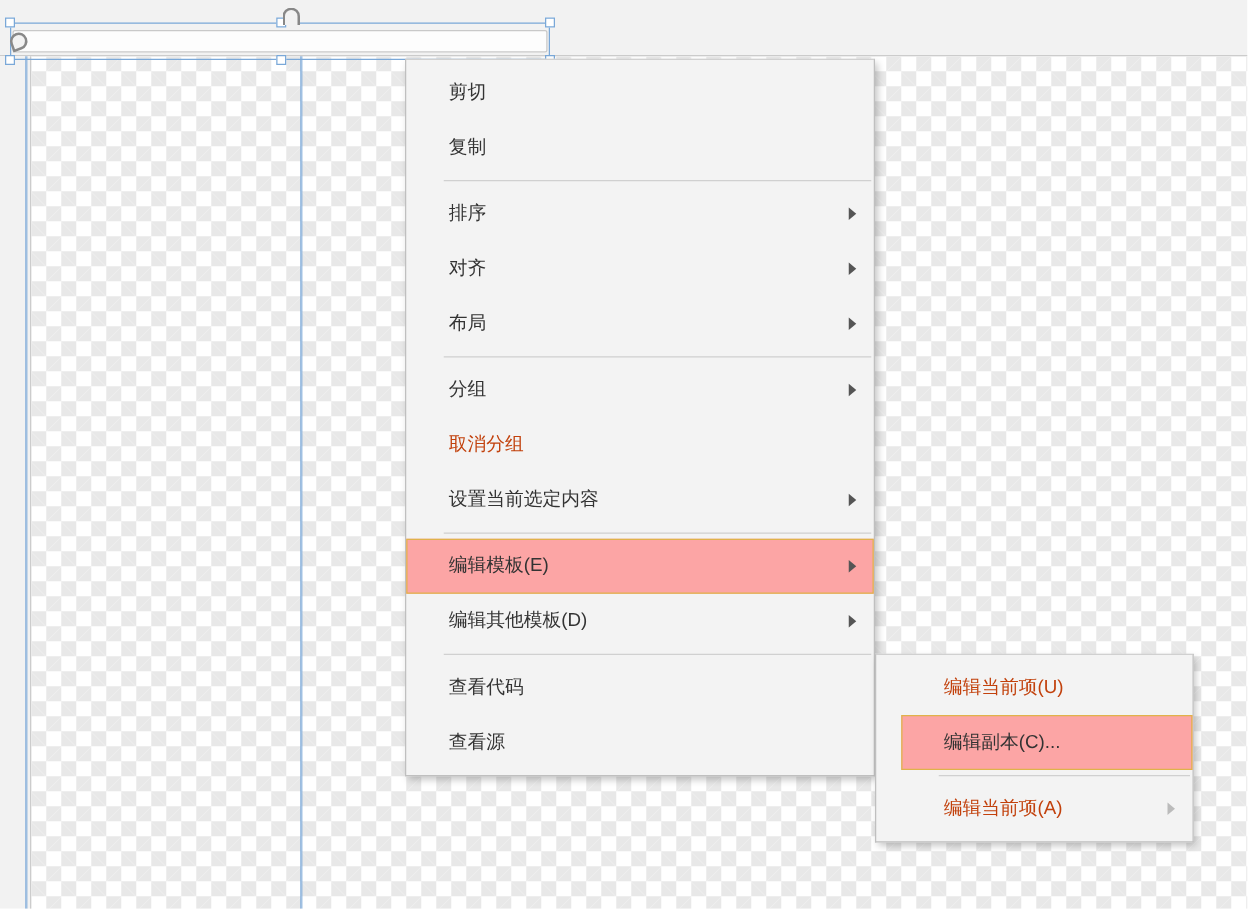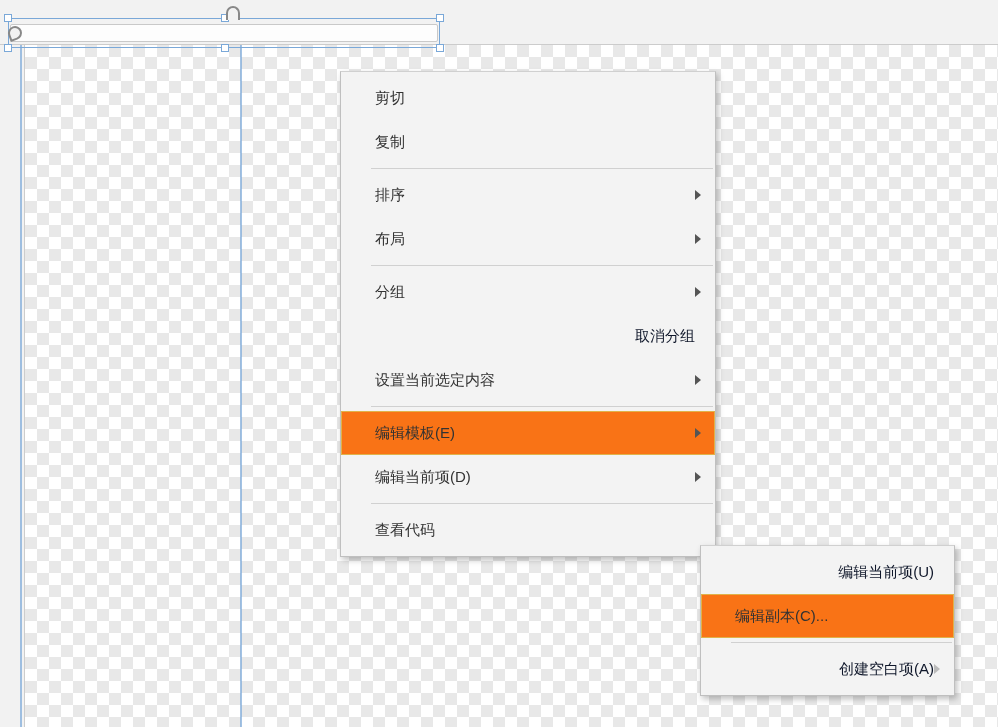--- a/index.html
+++ b/index.html
@@ -124,10 +124,9 @@
   padding: 4px 0;
 }
 .main-menu {
-  left: 340px;
+  left: 324px;
   top: 47px;
   width: 376px;
-  margin-top: 24px;
 }
 .sub-menu {
   left: 700px;

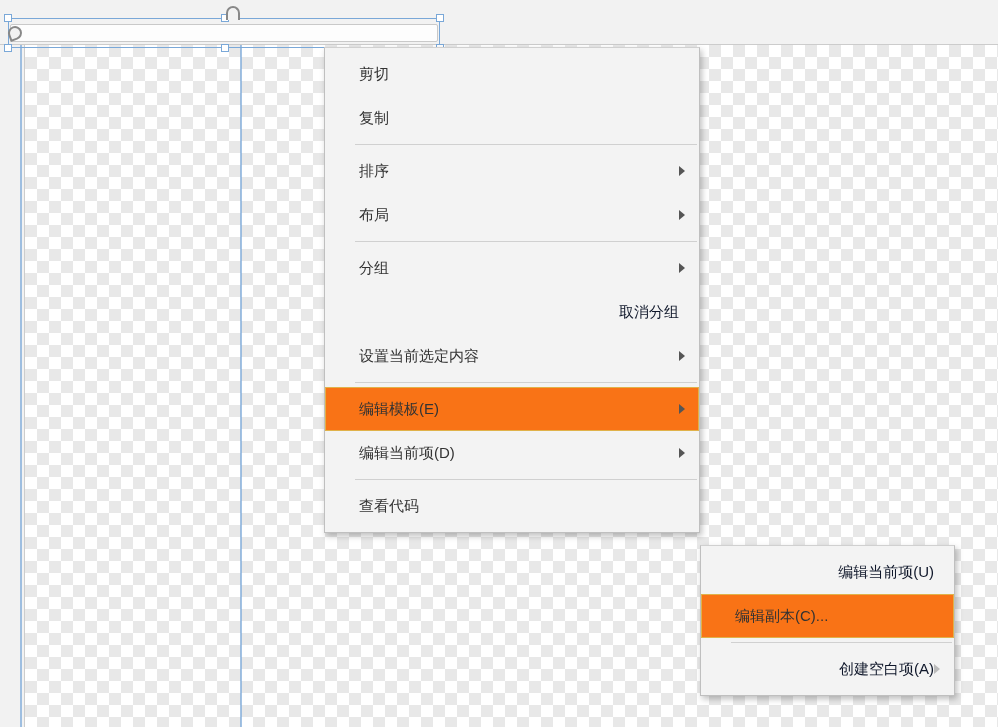--- a/index.html
+++ b/index.html
@@ -198,6 +198,10 @@
     <span class="submenu-arrow"></span>
   </div>
   <div class="menu-item">
+    <span>对齐</span>
+    <span class="submenu-arrow"></span>
+  </div>
+  <div class="menu-item">
     <span>布局</span>
     <span class="submenu-arrow"></span>
   </div>

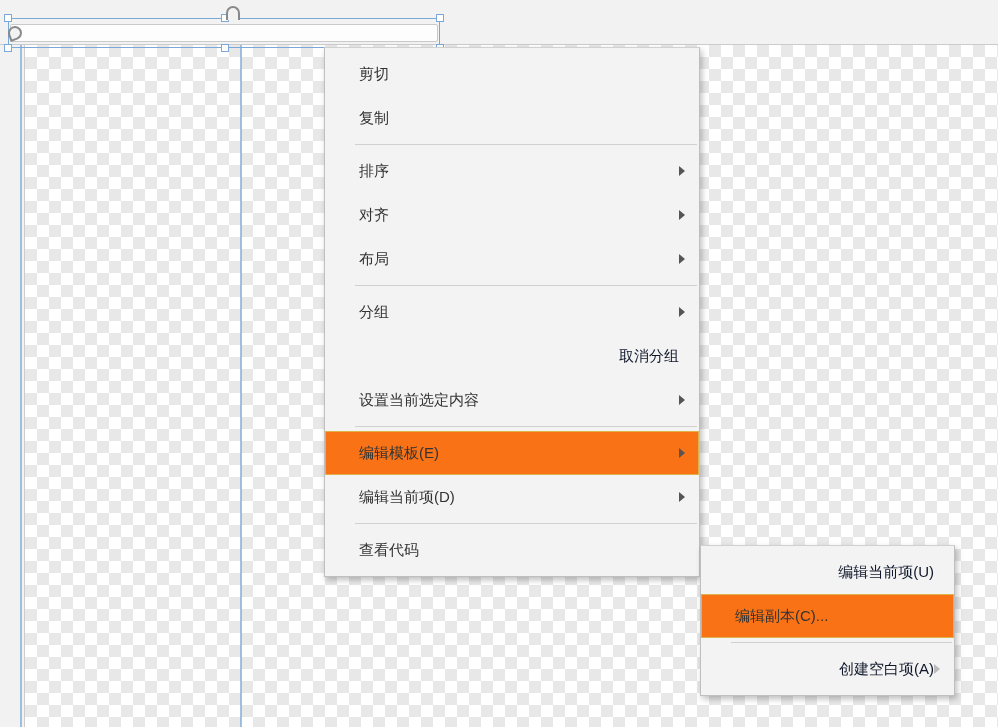--- a/index.html
+++ b/index.html
@@ -144,7 +144,7 @@
   cursor: default;
   white-space: nowrap;
 }
-.menu-item.disabled { color: #0f172a; text-align: right; }
+.menu-item.disabled { color: #c2410c; }
 .menu-item.highlight {
   background: #f97316;
   outline: 1px solid #e0b24a;

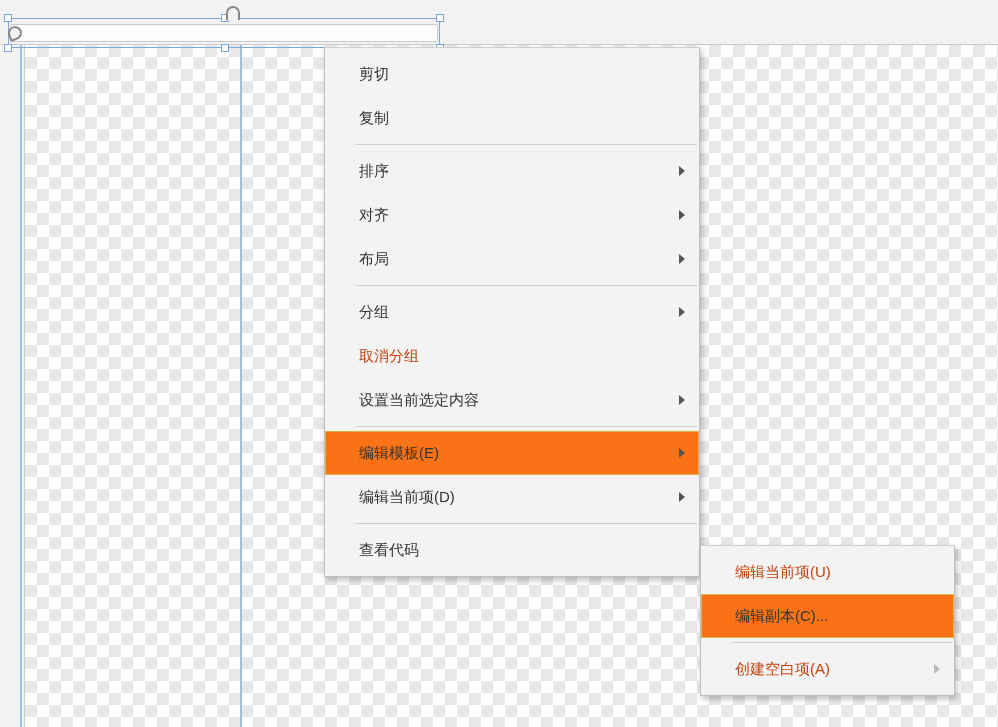--- a/index.html
+++ b/index.html
@@ -146,7 +146,7 @@
 }
 .menu-item.disabled { color: #c2410c; }
 .menu-item.highlight {
-  background: #f97316;
+  background: #fca5a5;
   outline: 1px solid #e0b24a;
   outline-offset: -1px;
 }

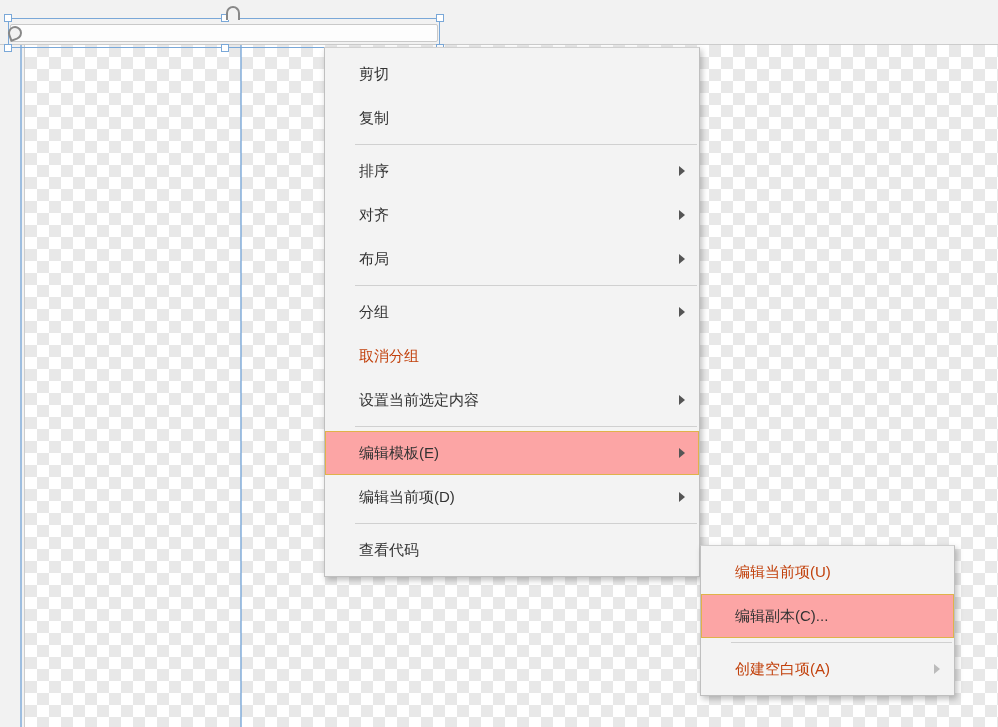--- a/index.html
+++ b/index.html
@@ -221,7 +221,7 @@
     <span class="submenu-arrow"></span>
   </div>
   <div class="menu-item">
-    <span>编辑当前项(D)</span>
+    <span>编辑其他模板(D)</span>
     <span class="submenu-arrow"></span>
   </div>
   <div class="menu-sep"></div>

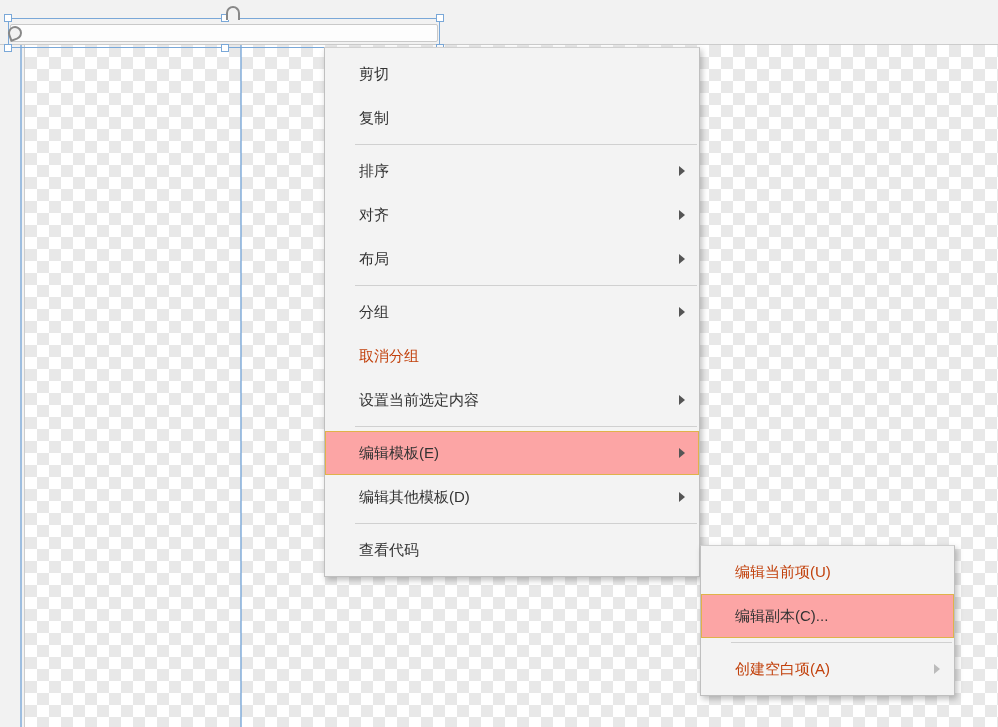--- a/index.html
+++ b/index.html
@@ -130,8 +130,9 @@
 }
 .sub-menu {
   left: 700px;
-  top: 545px;
+  top: 523px;
   width: 255px;
+  padding-left: 20px;
 }
 
 .menu-item {

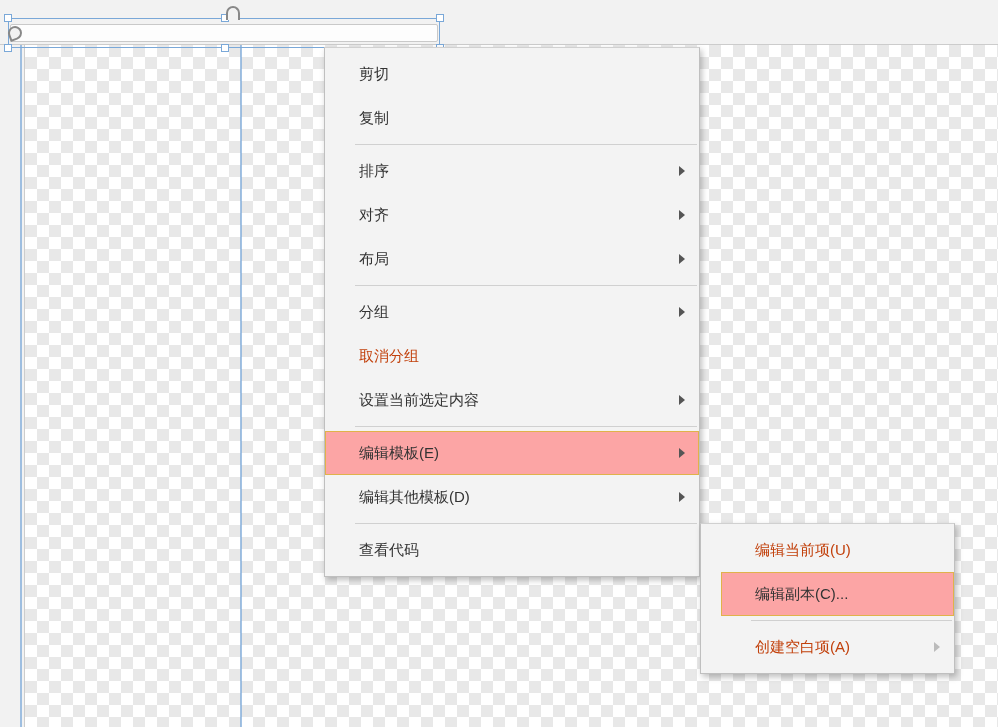--- a/index.html
+++ b/index.html
@@ -227,6 +227,7 @@
   </div>
   <div class="menu-sep"></div>
   <div class="menu-item">查看代码</div>
+  <div class="menu-item">查看源</div>
 </div>
 
 <div class="context-menu sub-menu">

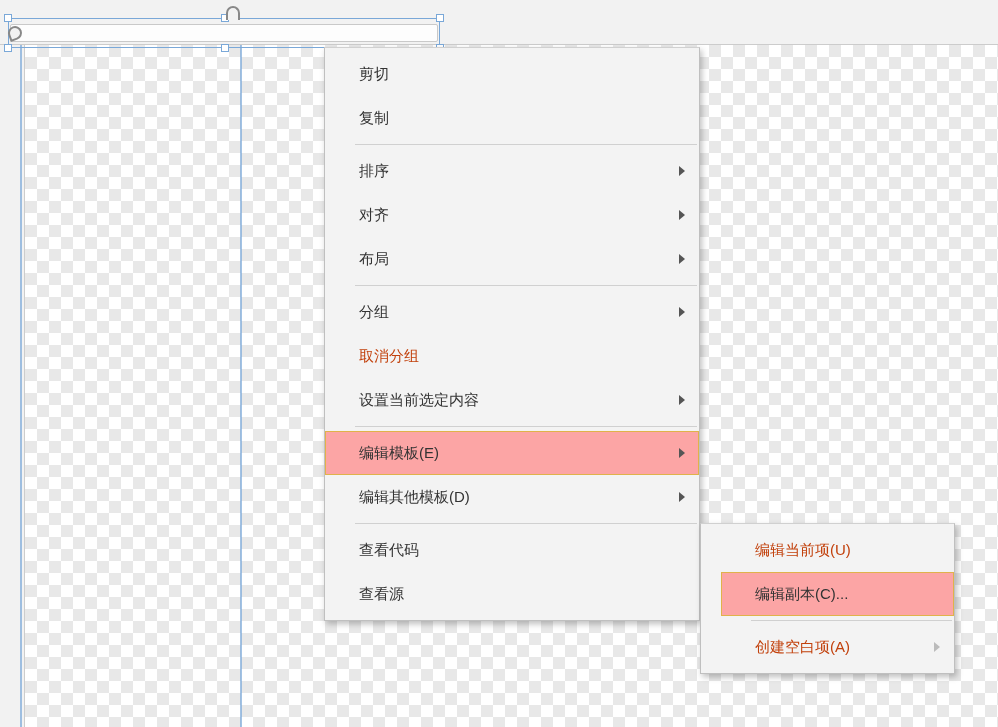--- a/index.html
+++ b/index.html
@@ -235,7 +235,7 @@
   <div class="menu-item highlight">编辑副本(C)...</div>
   <div class="menu-sep"></div>
   <div class="menu-item disabled">
-    <span>创建空白项(A)</span>
+    <span>编辑当前项(A)</span>
     <span class="submenu-arrow"></span>
   </div>
 </div>

